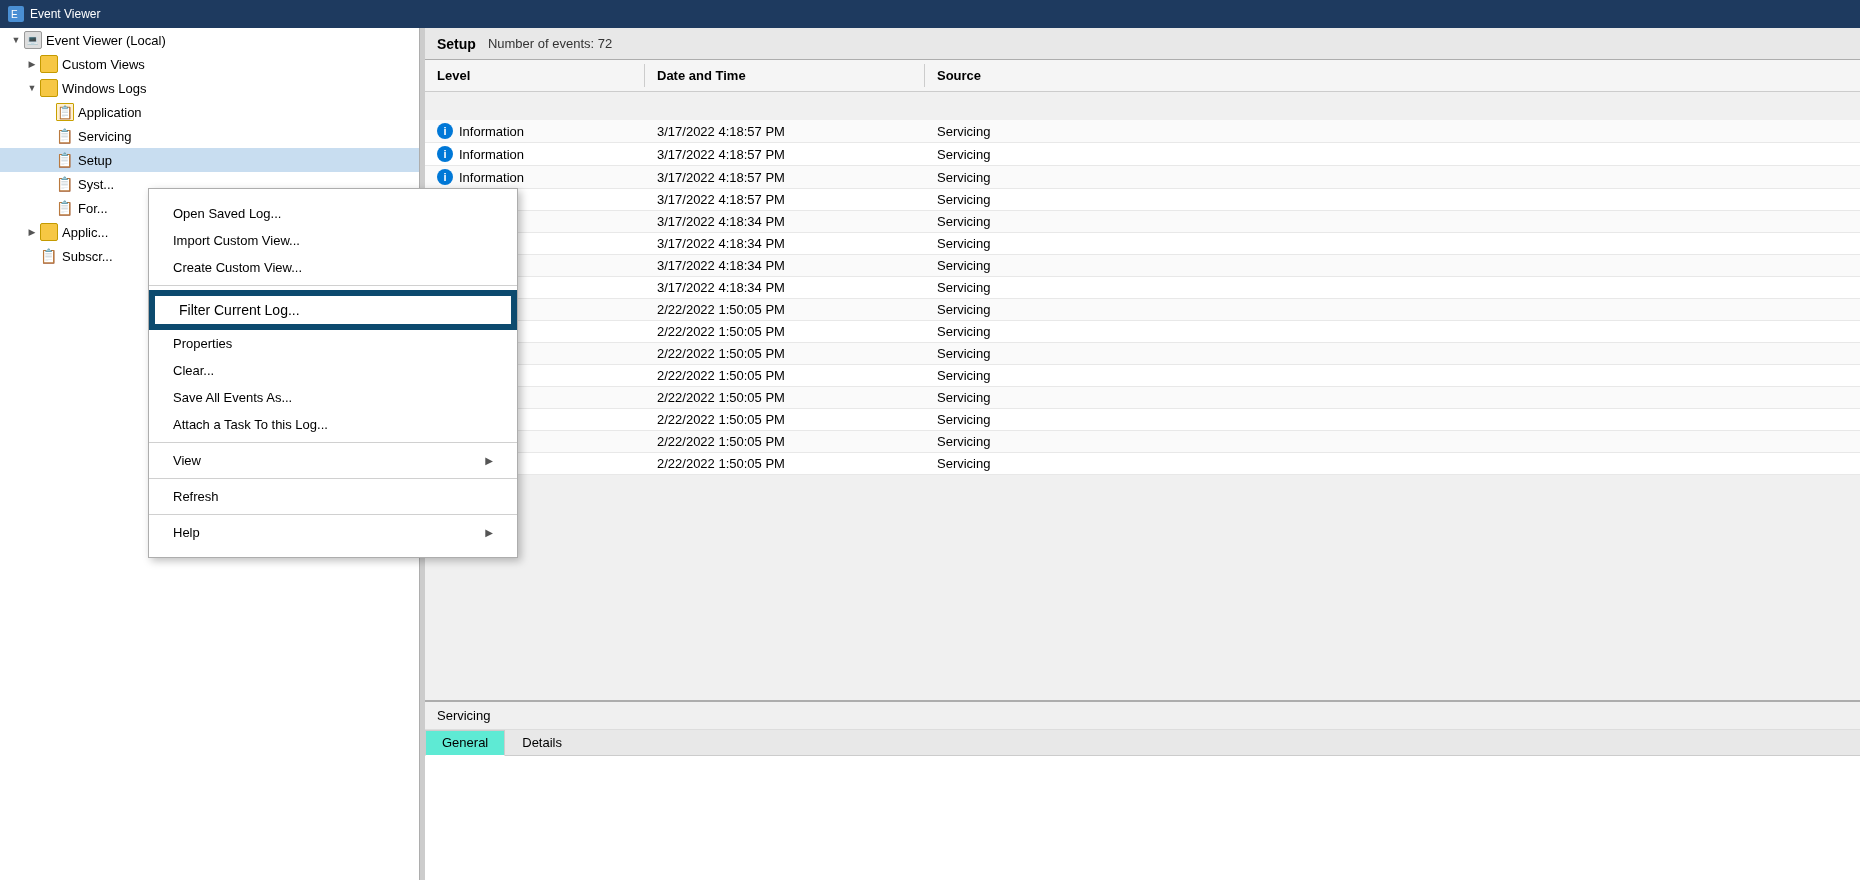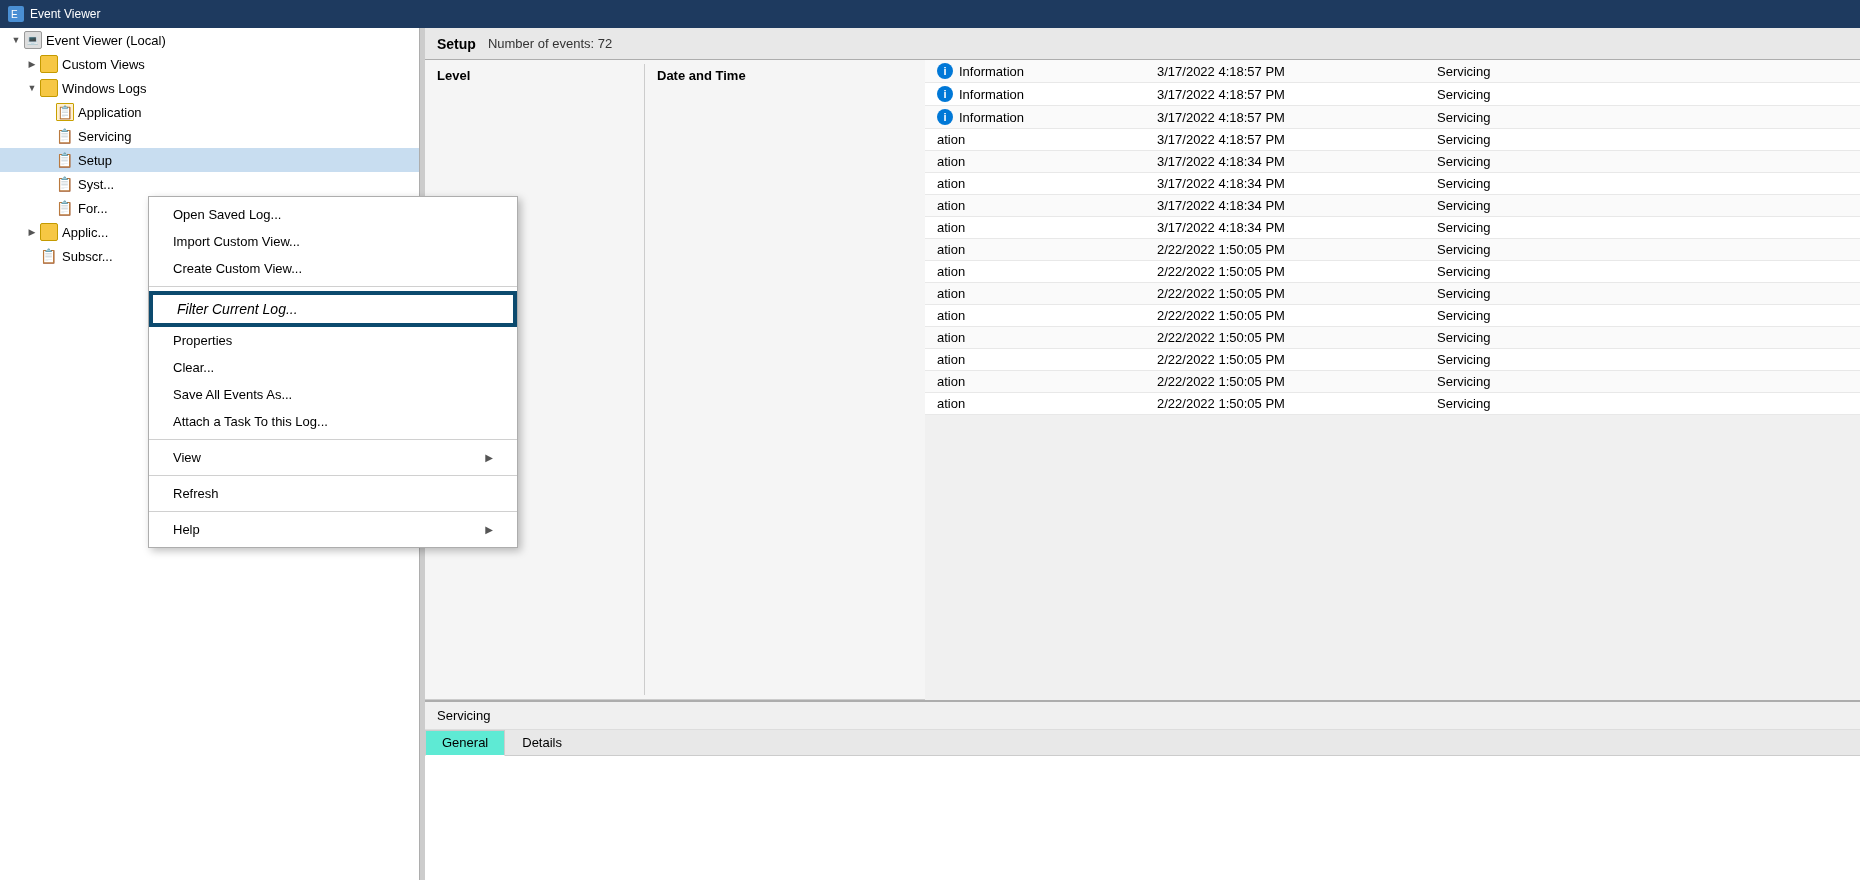--- a/index.html
+++ b/index.html
@@ -143,8 +143,9 @@
     .event-list-container {
       flex: 1;
       display: flex;
-      flex-direction: row;
+      flex-direction: column;
       overflow: hidden;
+      gap: 28px;
     }
 
     .event-table-header {

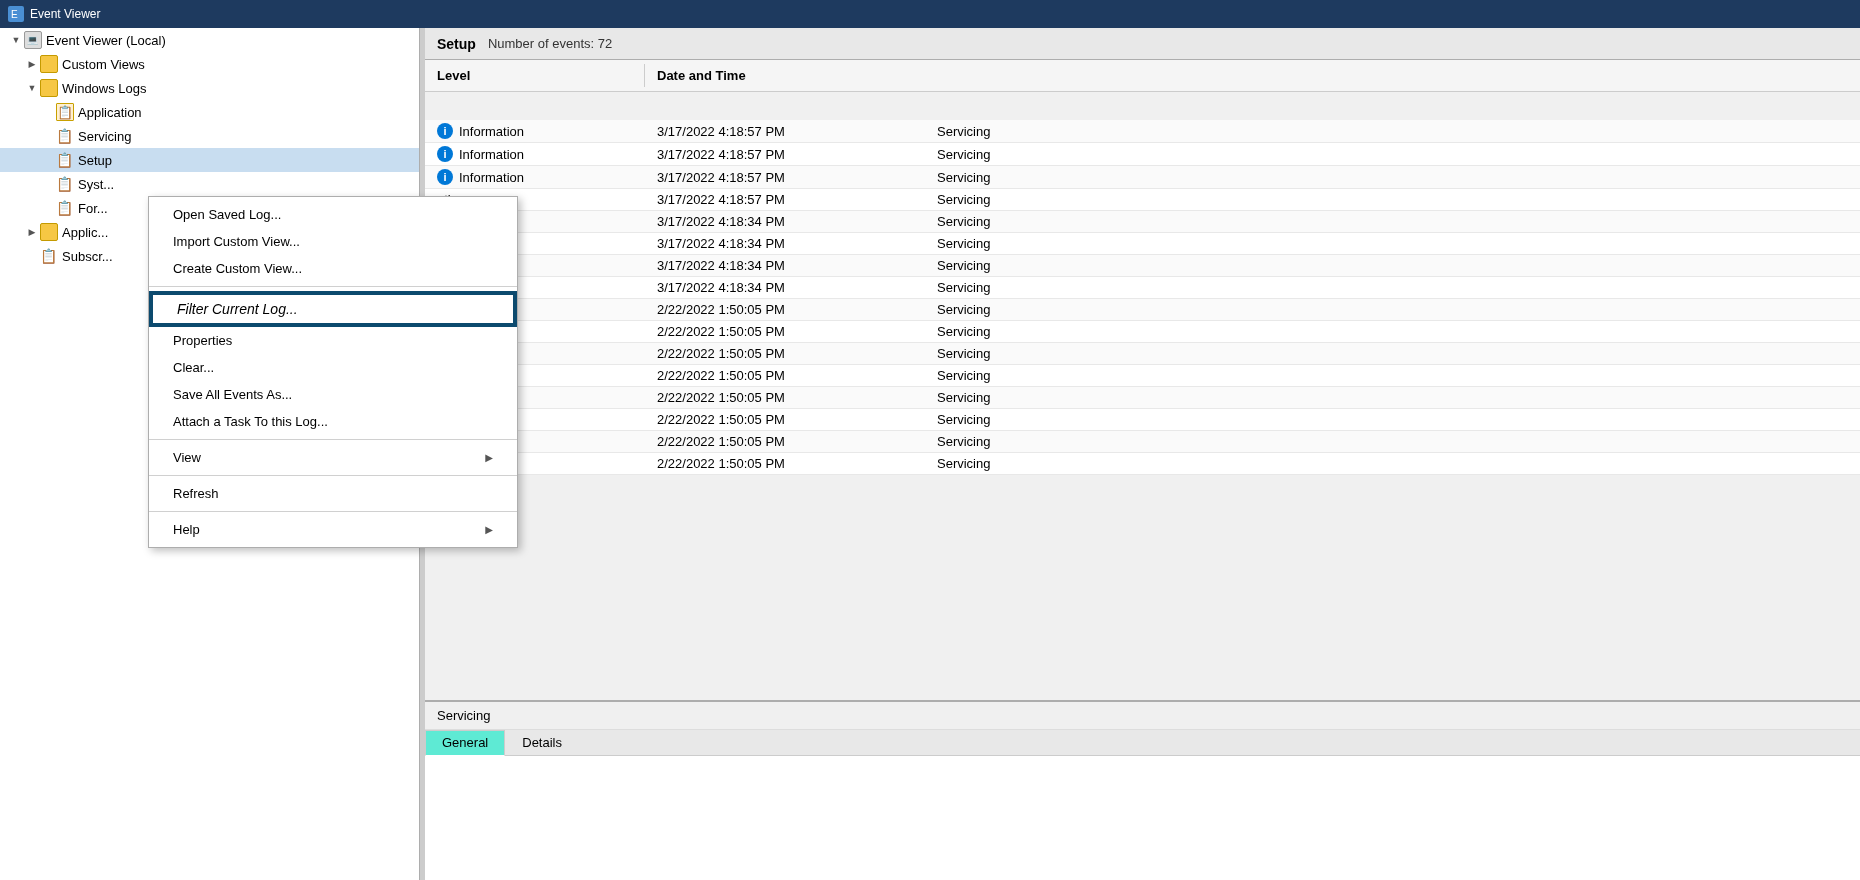--- a/index.html
+++ b/index.html
@@ -391,6 +391,7 @@
       <div class="event-table-header">
         <div class="col-header">Level</div>
         <div class="col-header">Date and Time</div>
+        <div class="col-header">Source</div>
       </div>
 
       <div class="event-list" id="event-list-body">

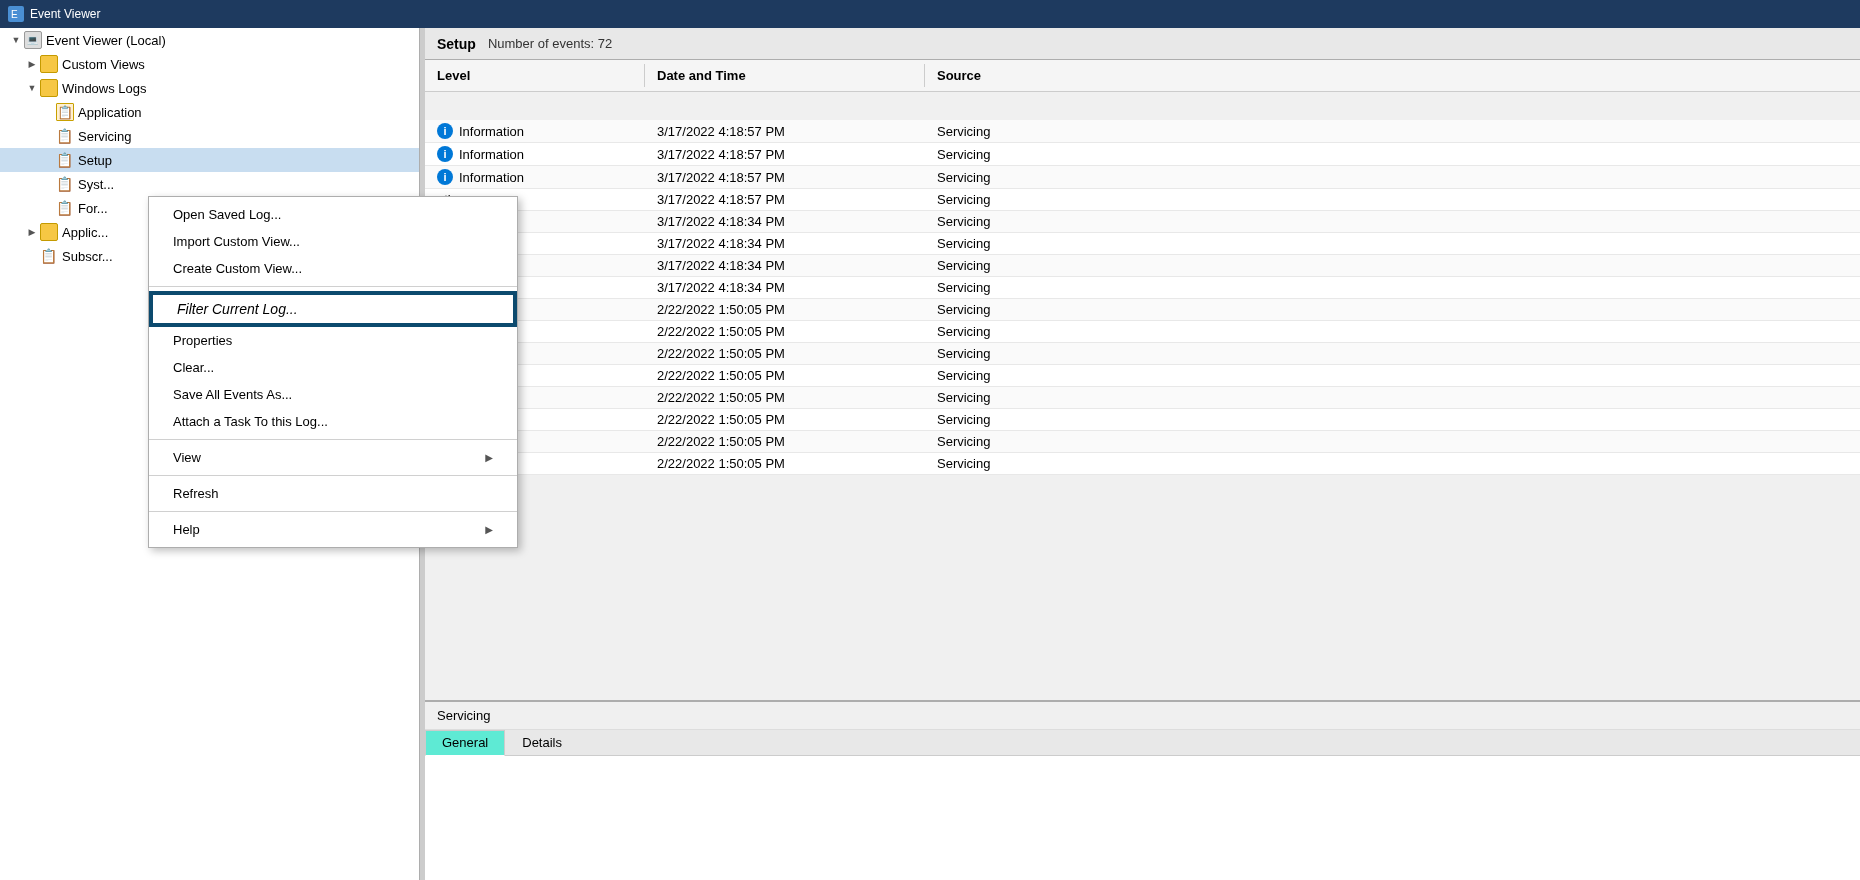--- a/index.html
+++ b/index.html
@@ -258,13 +258,13 @@
     .context-menu {
       position: absolute;
       left: 148px;
-      top: 168px;
+      top: 160px;
       width: 370px;
       background: white;
       border: 1px solid #adadad;
       box-shadow: 3px 3px 8px rgba(0,0,0,0.25);
       z-index: 1000;
-      padding: 4px 0;
+      padding: 11px 0;
     }
 
     .menu-item {

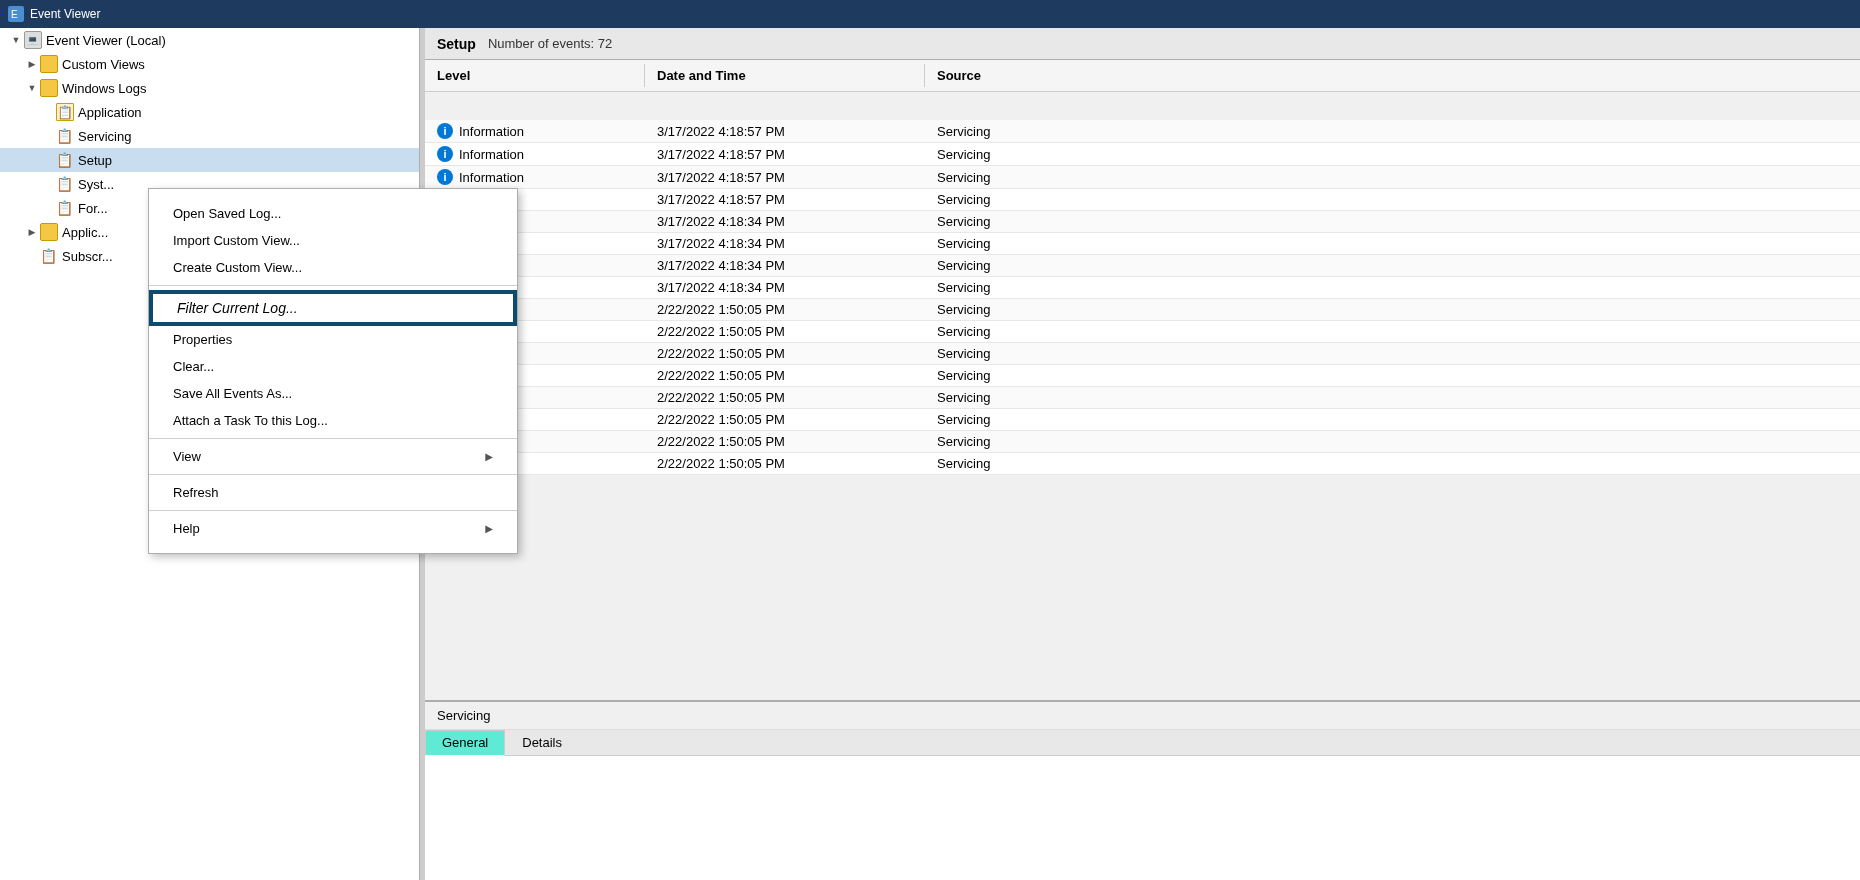--- a/index.html
+++ b/index.html
@@ -278,9 +278,8 @@
     }
 
     .menu-item.highlighted {
-      border: 4px solid #0c4a6e;
+      border: 6px solid #0c4a6e;
       font-size: 14px;
-      font-style: italic;
     }
 
     .menu-separator {

